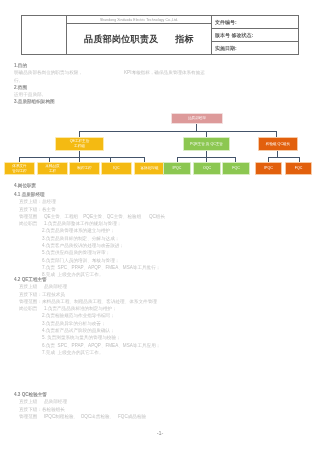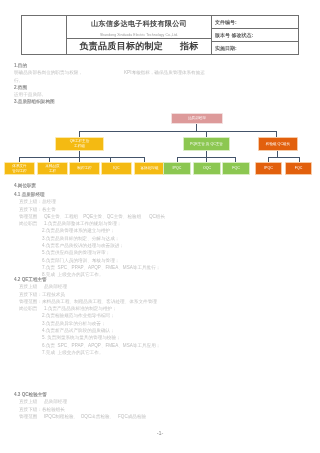--- a/index.html
+++ b/index.html
@@ -104,7 +104,6 @@
   <div class="hdr">
     <div class="hdr-logo"></div>
     <div class="hdr-mid">
-      <div class="hdr-cn">山东信多达电子科技有限公司</div>
       <div class="hdr-en">Shandong Xinduoda Electric Technology Co.,Ltd.</div>
       <div class="hdr-title">负责品质目标的制定      指标</div>
     </div>

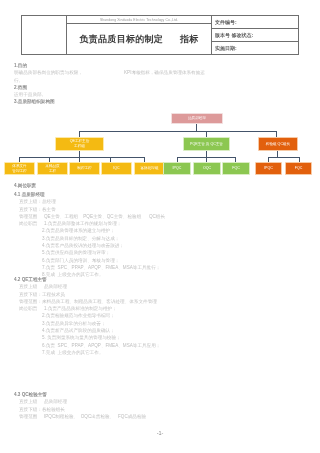--- a/index.html
+++ b/index.html
@@ -105,7 +105,7 @@
     <div class="hdr-logo"></div>
     <div class="hdr-mid">
       <div class="hdr-en">Shandong Xinduoda Electric Technology Co.,Ltd.</div>
-      <div class="hdr-title">负责品质目标的制定      指标</div>
+      <div class="hdr-title">品质部岗位职责及      指标</div>
     </div>
     <div class="hdr-right">
       <div class="hdr-cell">文件编号:</div>

